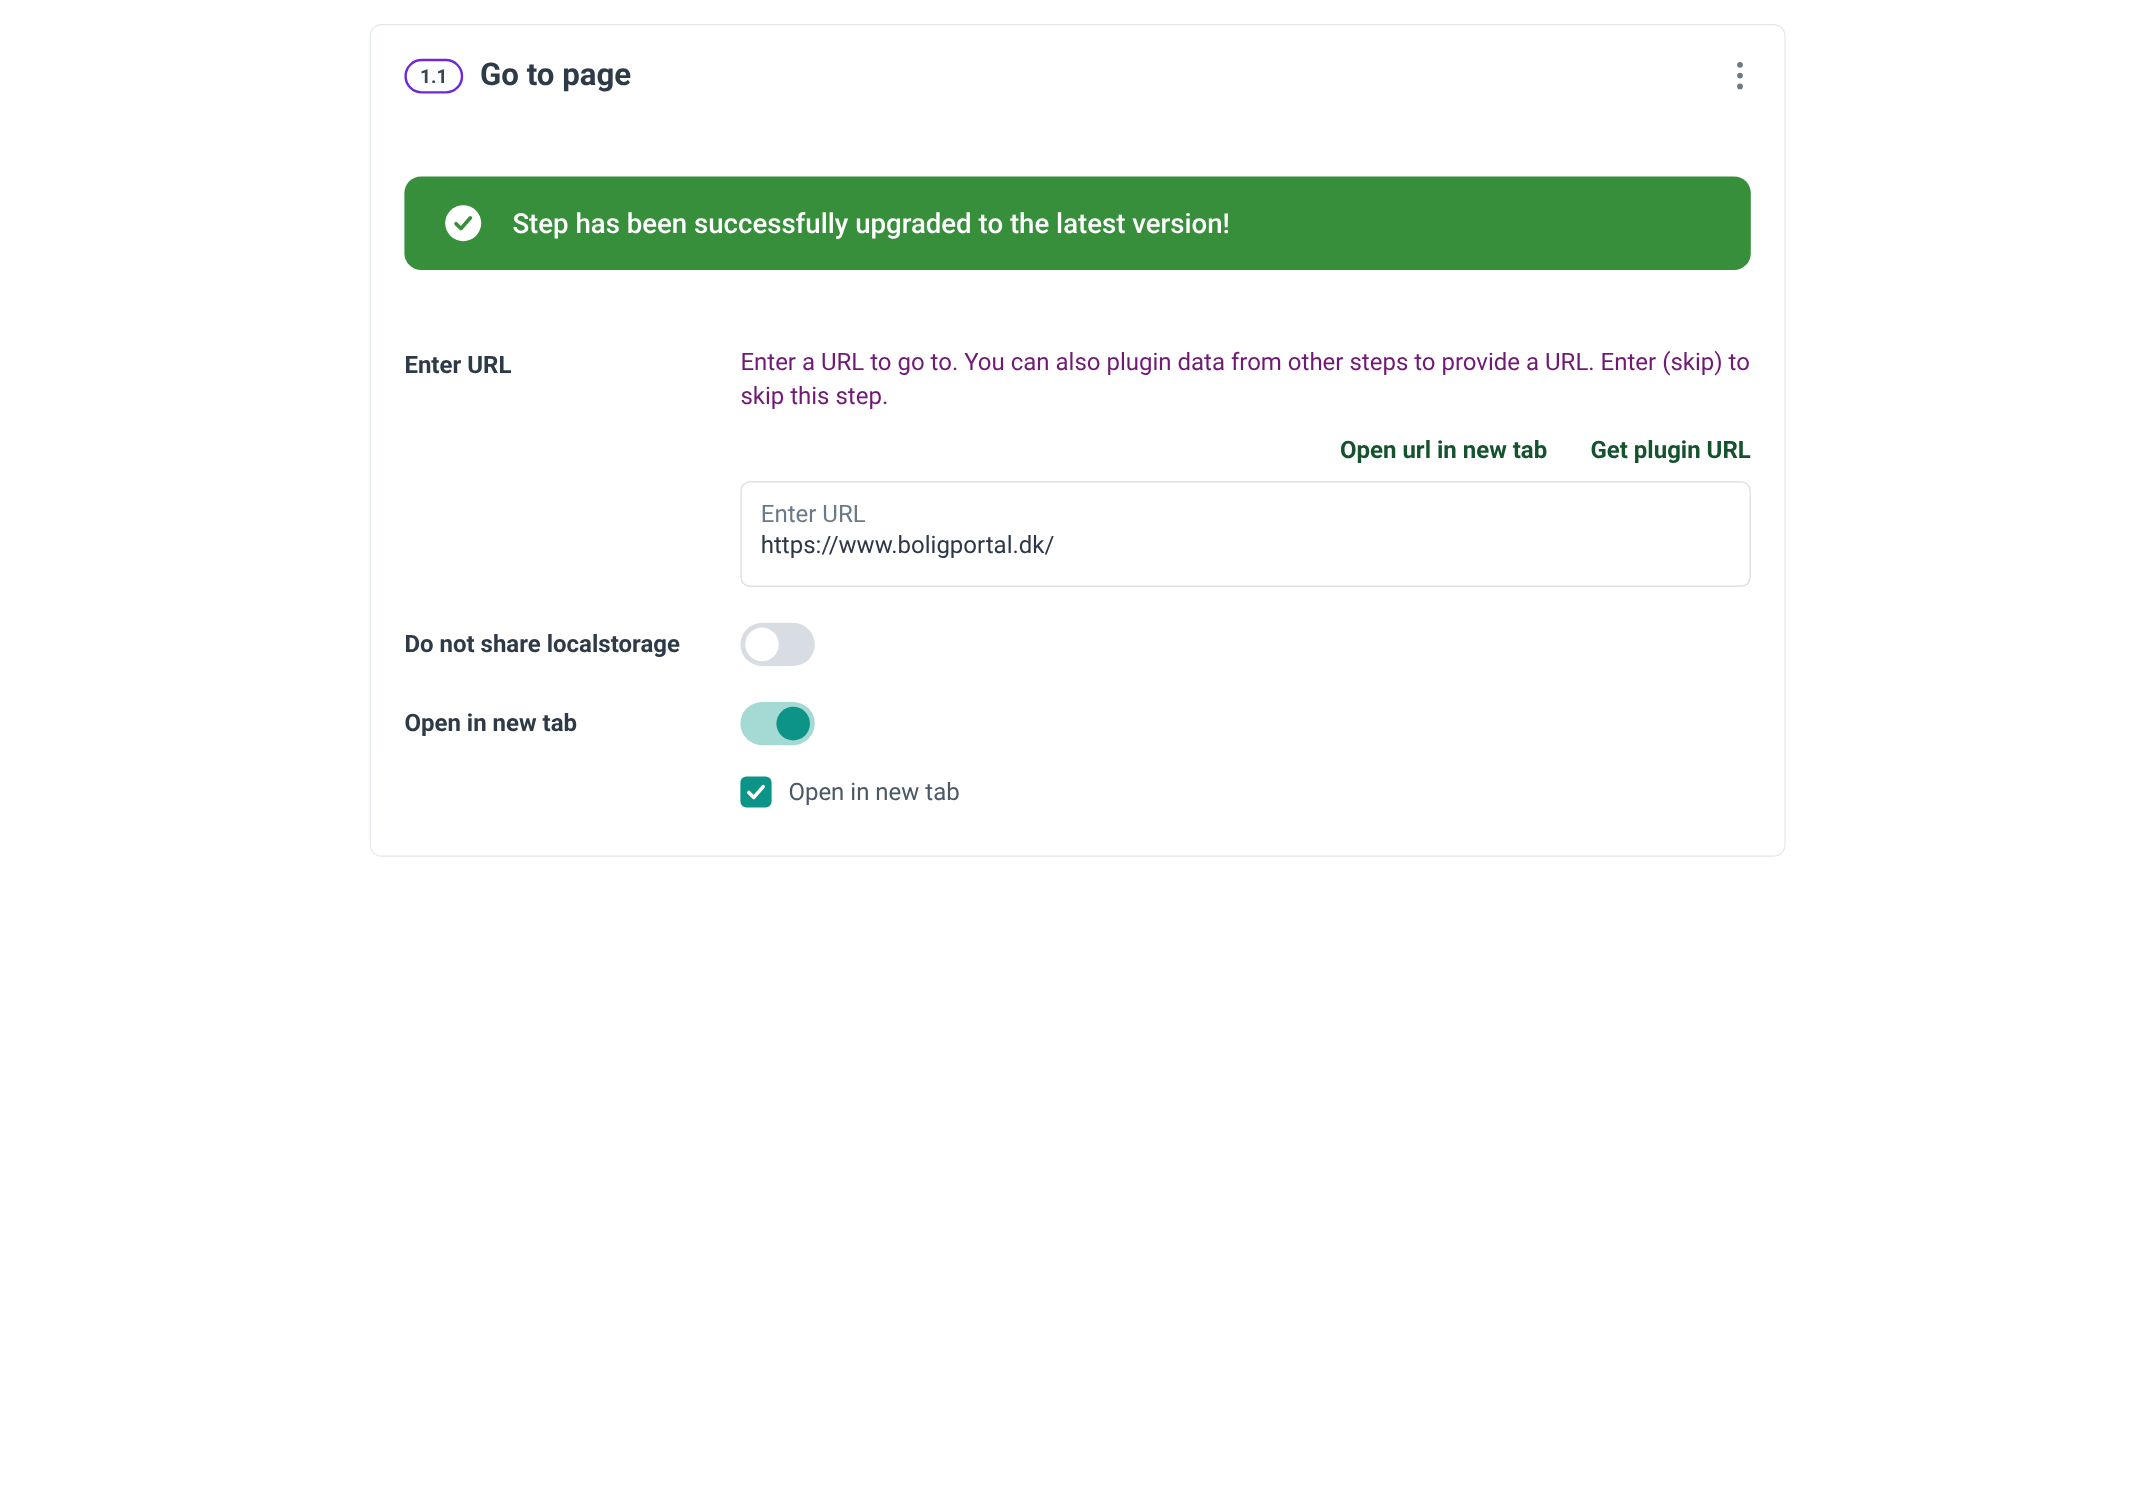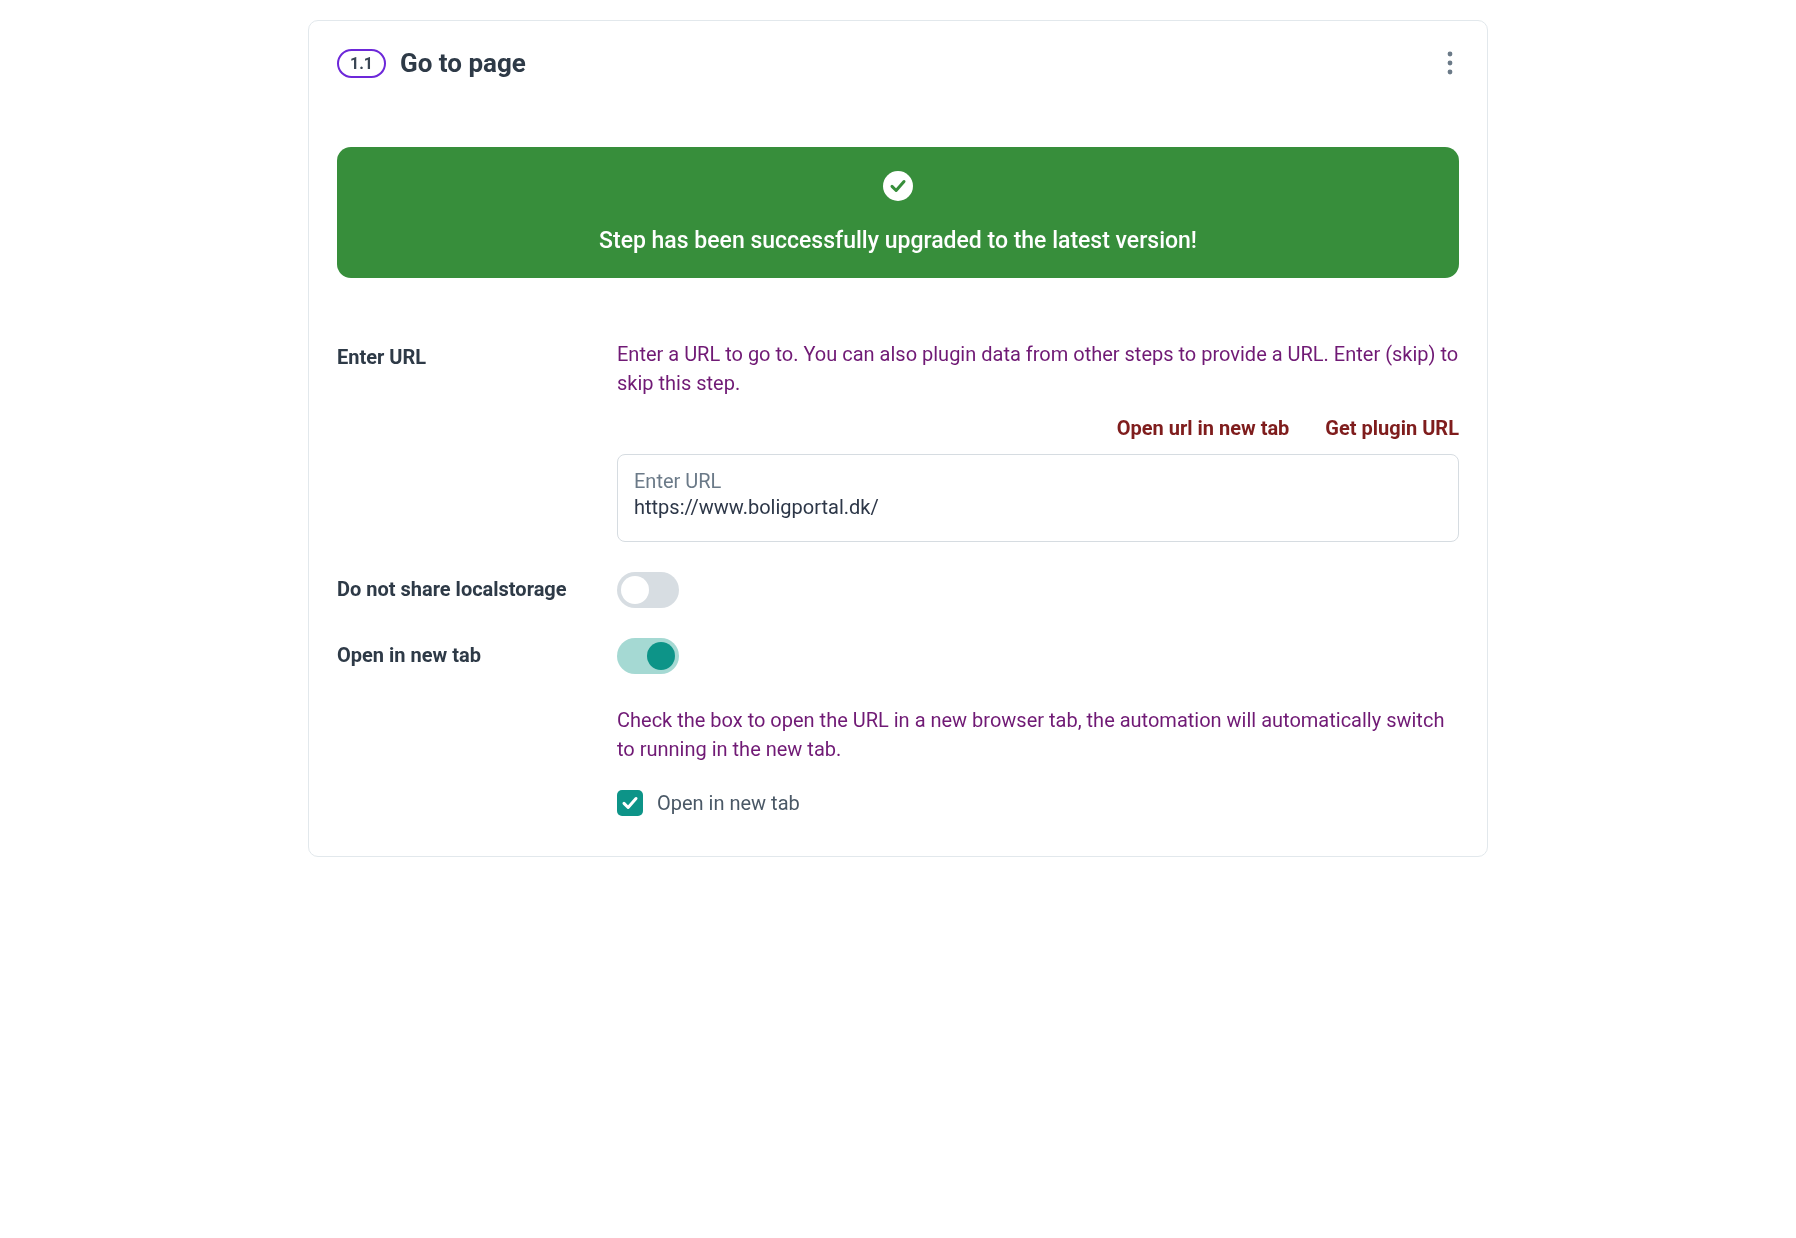--- a/index.html
+++ b/index.html
@@ -60,7 +60,6 @@
       align-items: center;
       gap: 26px;
       margin: 0 0 62px 0;
-      flex-direction: column;
     }
     .check-circle {
       width: 30px;

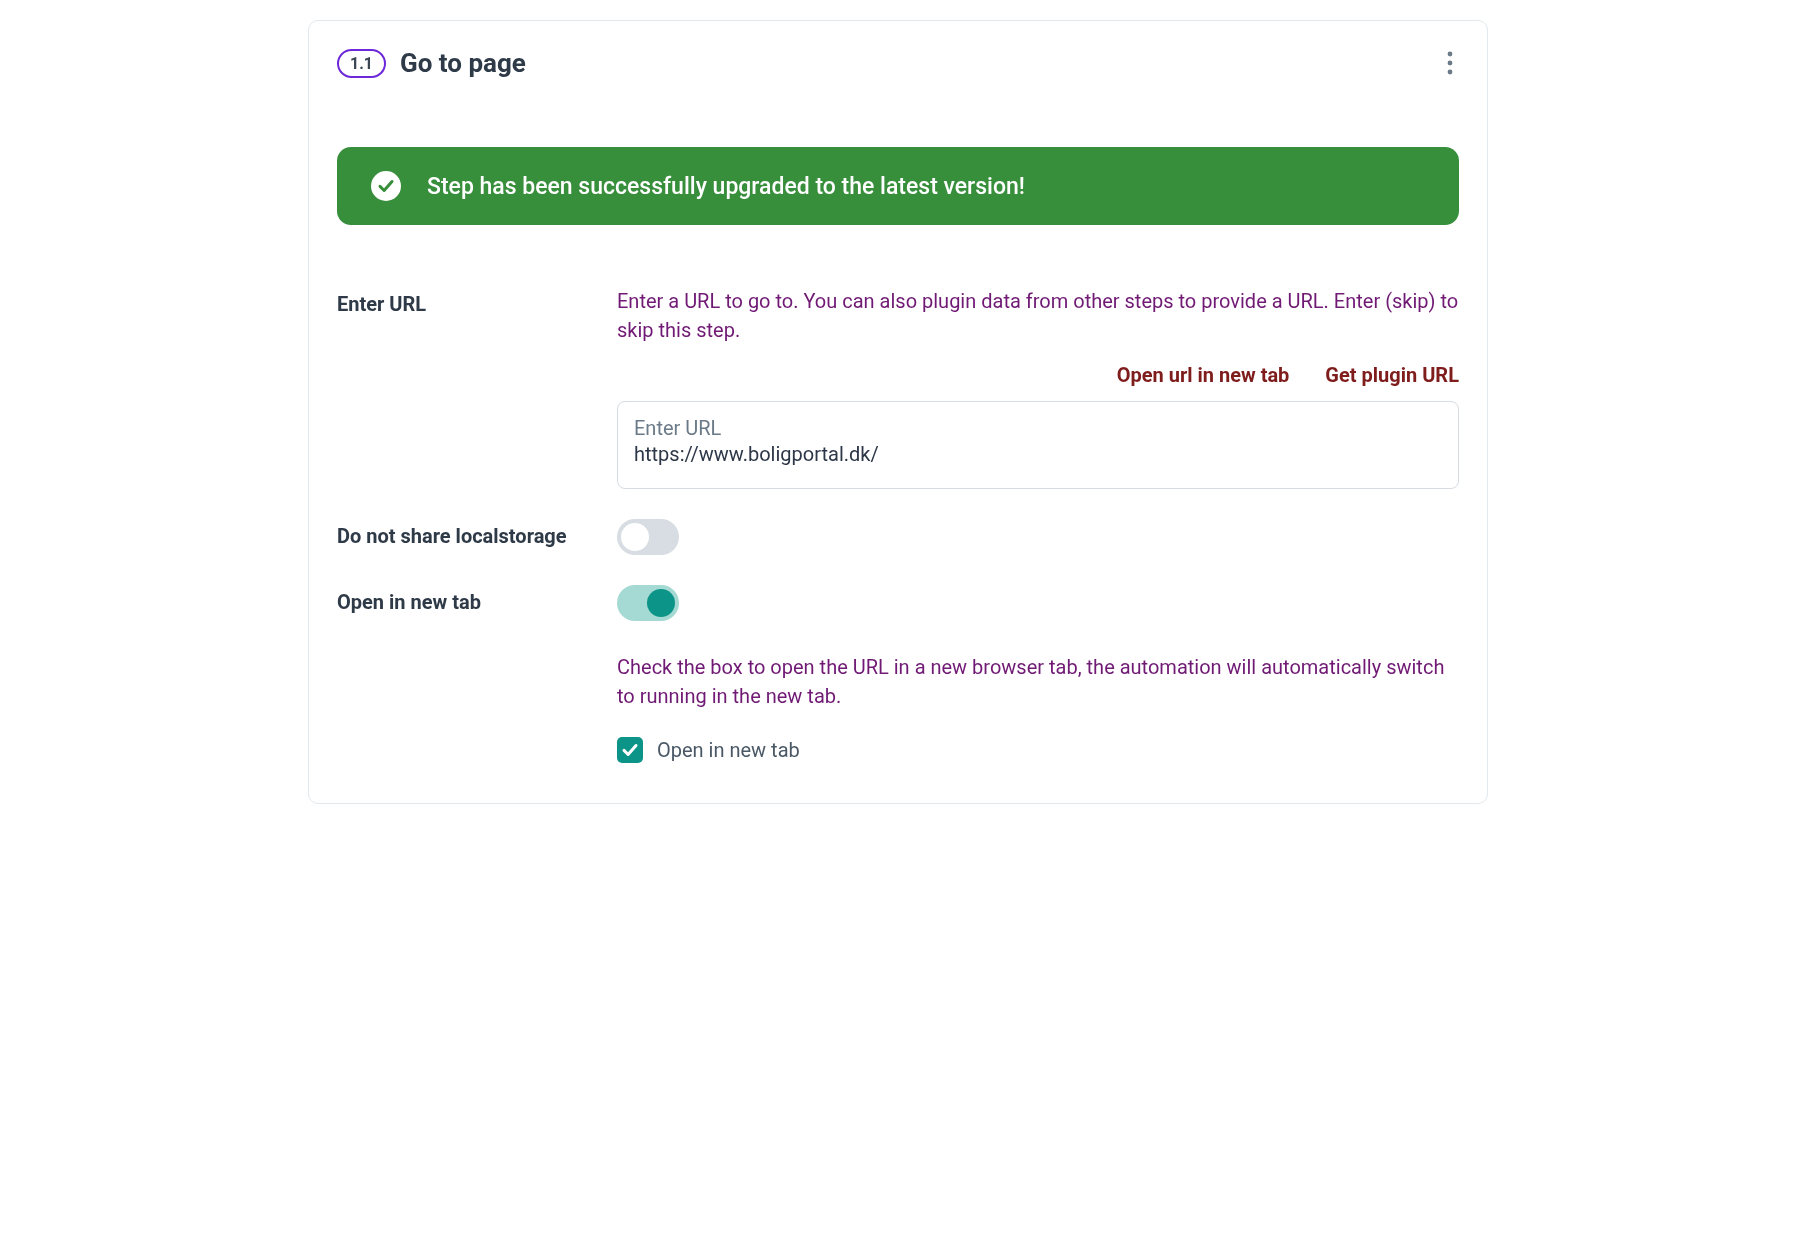--- a/index.html
+++ b/index.html
@@ -107,7 +107,7 @@
       margin-bottom: 14px;
     }
     .link-row a {
-      color: #7f1d1d;
+      color: #14532d;
       font-weight: 700;
       font-size: 20px;
       text-decoration: none;

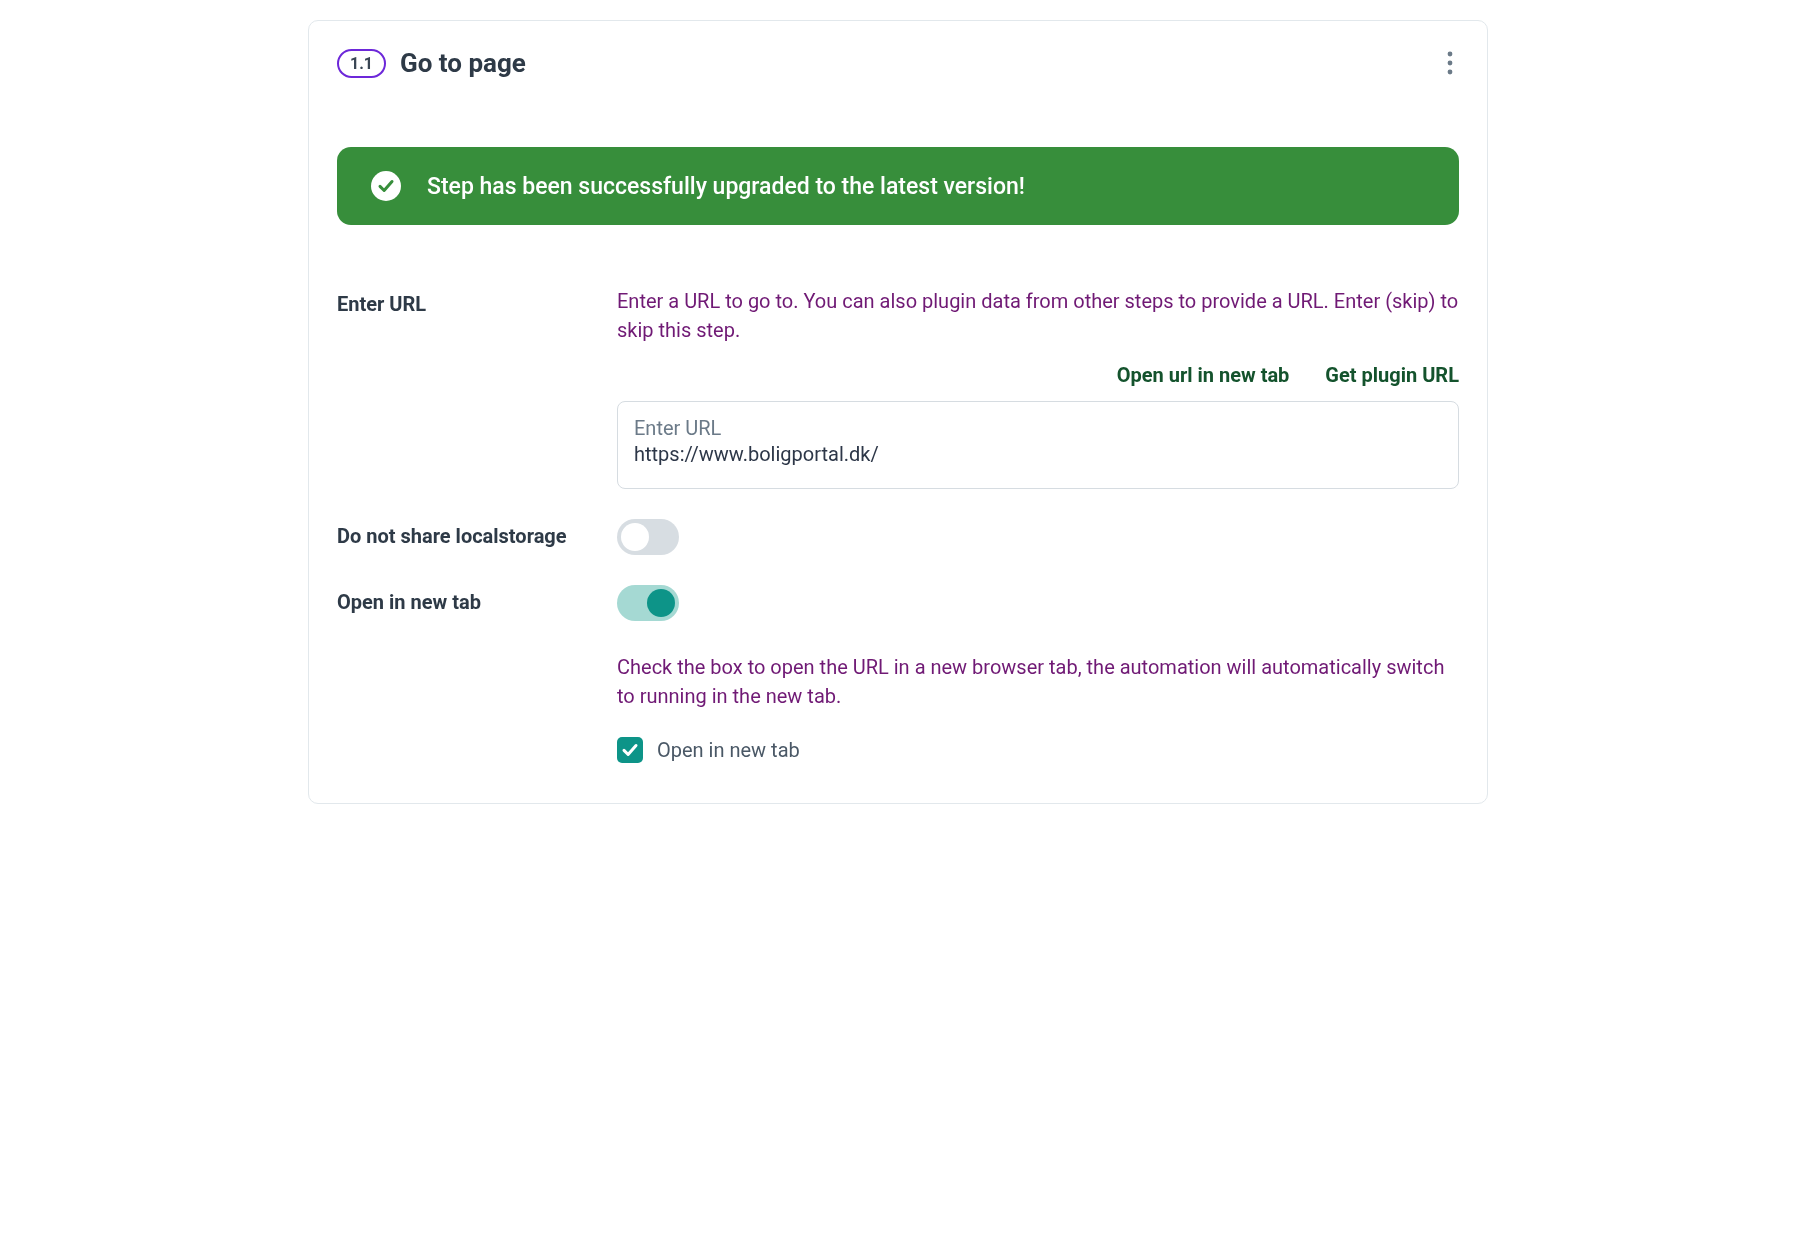--- a/index.html
+++ b/index.html
@@ -233,7 +233,6 @@
       <div class="toggle on">
         <div class="toggle-knob"></div>
       </div>
-      <p class="help-text" style="margin-top:32px;margin-bottom:0">Check the box to open the URL in a new browser tab, the automation will automatically switch to running in the new tab.</p>
       <div class="checkbox-row">
         <div class="checkbox">
           <svg width="18" height="18" viewBox="0 0 24 24" fill="none">

